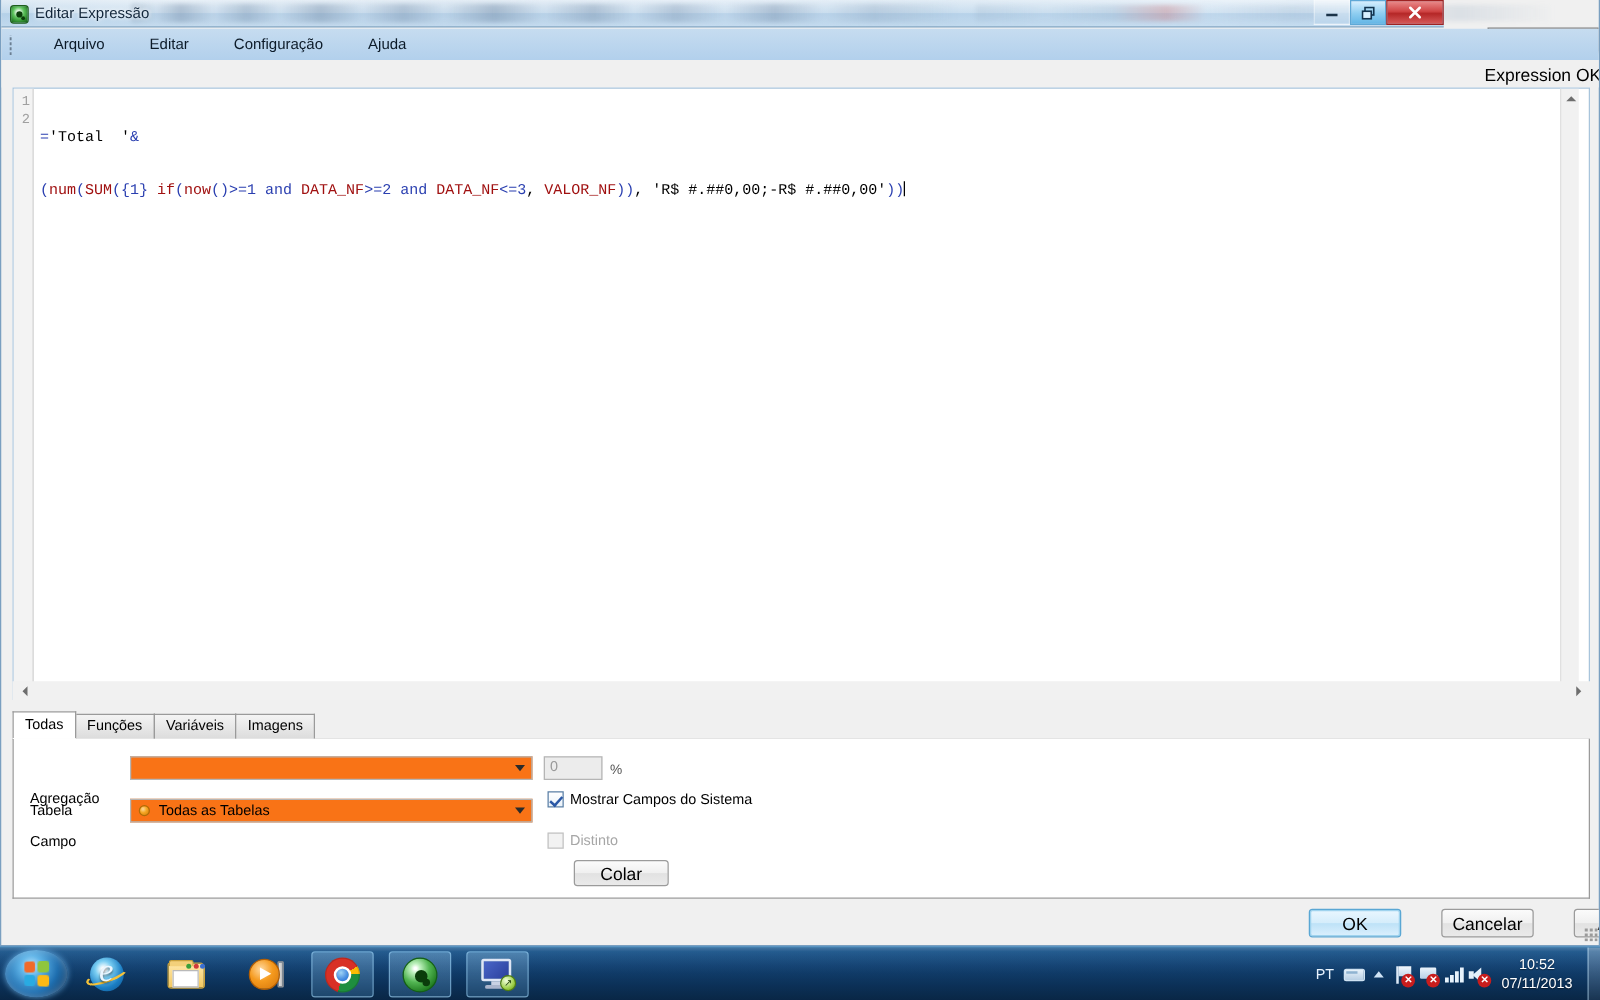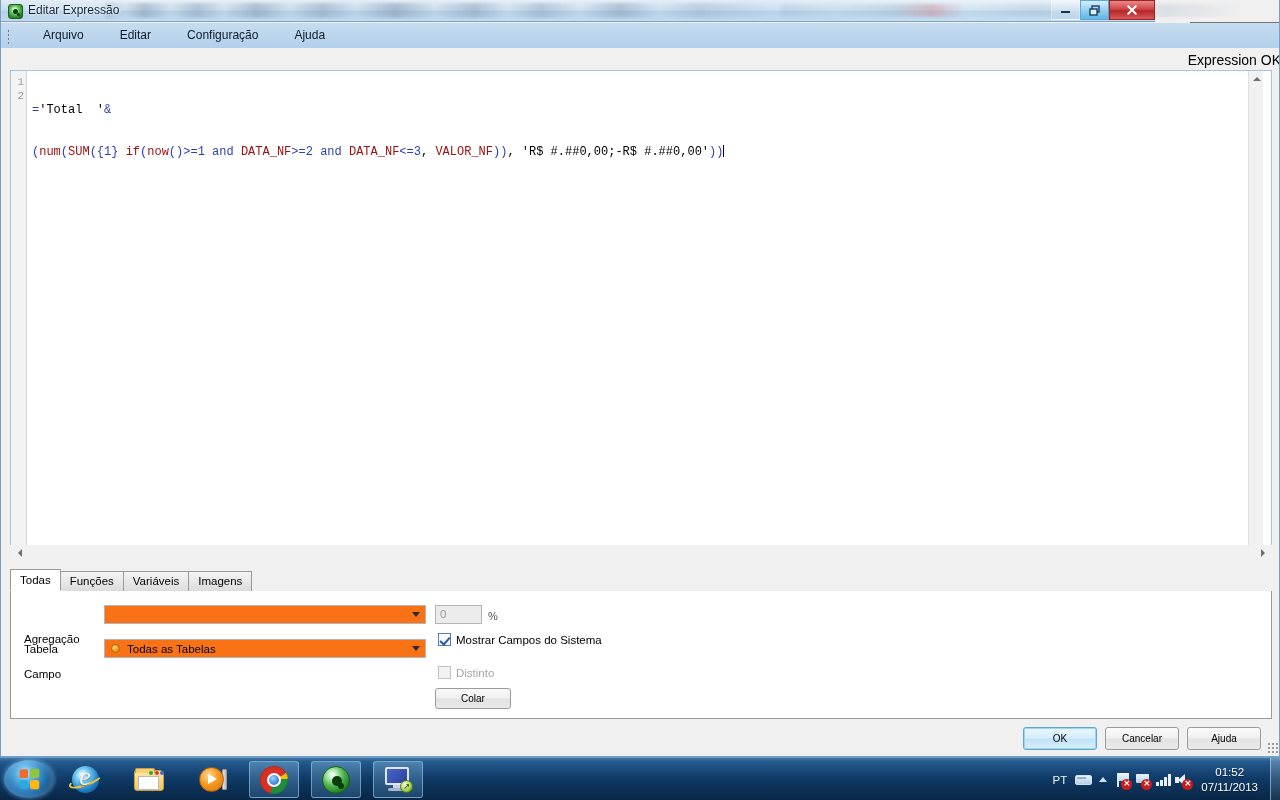--- a/index.html
+++ b/index.html
@@ -267,8 +267,8 @@
   .btn {
     background: linear-gradient(180deg,#fbfbfb 0%, #f0f0f0 48%, #e2e2e2 52%, #eaeaea 100%);
     border: 1px solid #9b9b9b; border-radius: 3px;
-    font-size: 10px; color: #000;
-    display: flex; align-items: center; justify-content: center;
+    font-size: 14px; color: #000;
+    display: flex; align-items: center; justify-content: center; margin-left: 24px;
   }
   #paste-btn { position: absolute; left: 434px; top: 688px; width: 76px; height: 21px; }
 

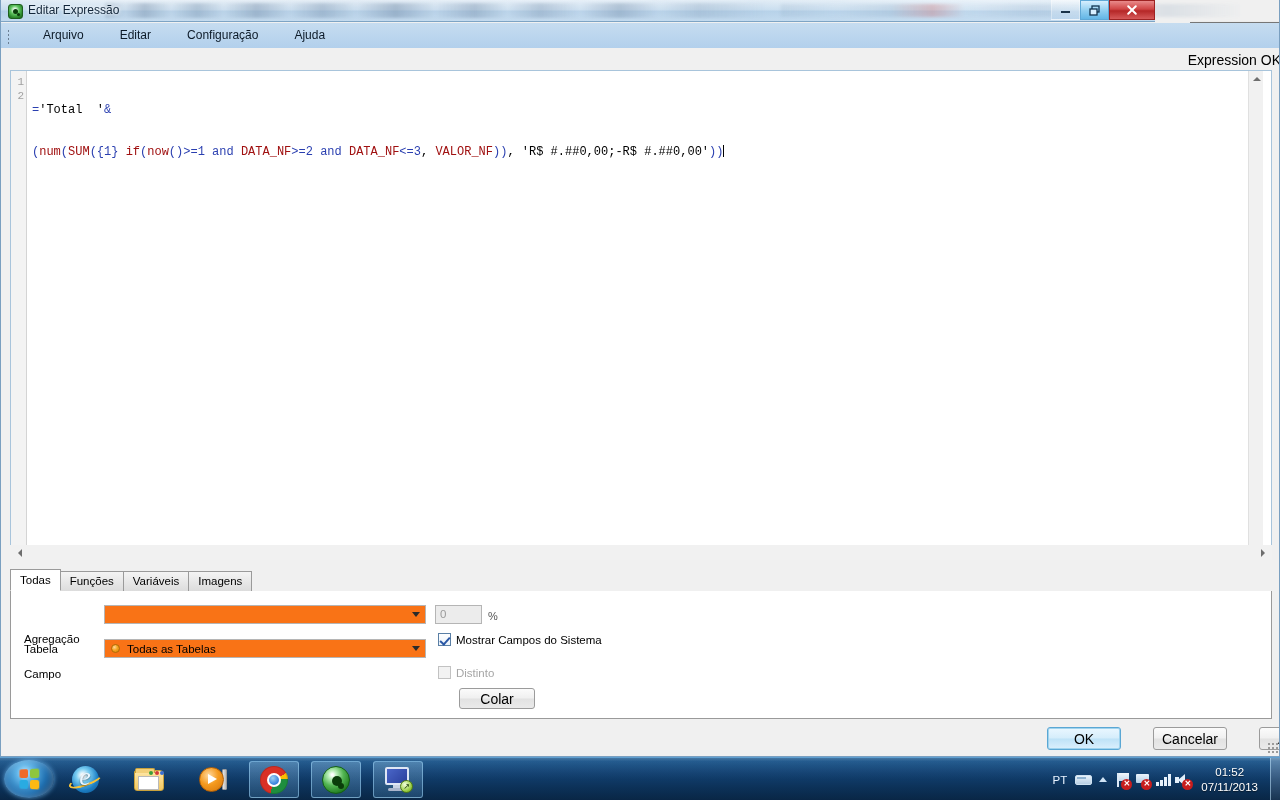--- a/index.html
+++ b/index.html
@@ -670,7 +670,7 @@
         </span>
     </span>
     <div id="clock">
-      <div>01:52</div>
+      <div>10:52</div>
       <div>07/11/2013</div>
     </div>
     <div id="show-desktop"></div>

